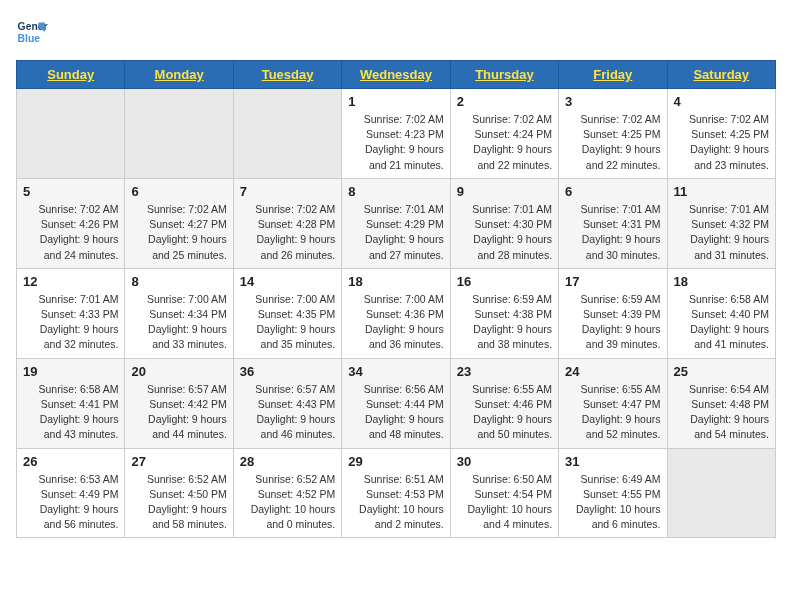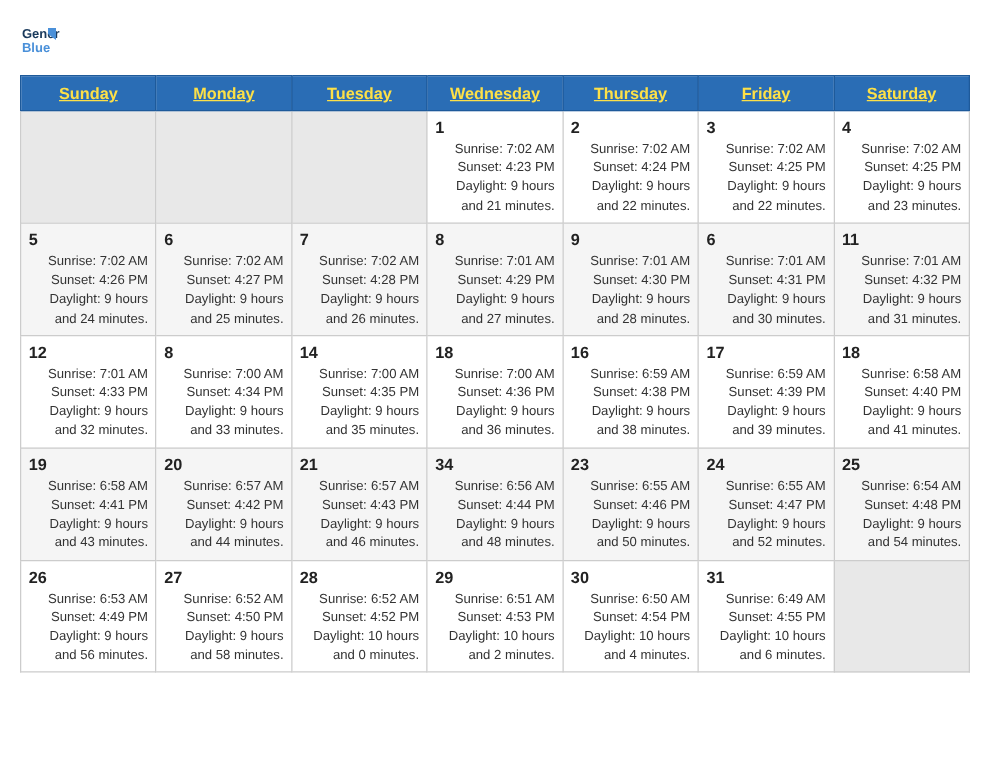--- a/index.html
+++ b/index.html
@@ -201,7 +201,7 @@
           <div class="day-info">Sunrise: 6:57 AM<br>Sunset: 4:42 PM<br>Daylight: 9 hours<br>and 44 minutes.</div>
         </td>
         <td>
-          <span class="day-number">21</span>
+          <span class="day-number">36</span>
           <div class="day-info">Sunrise: 6:57 AM<br>Sunset: 4:43 PM<br>Daylight: 9 hours<br>and 46 minutes.</div>
         </td>
         <td>

